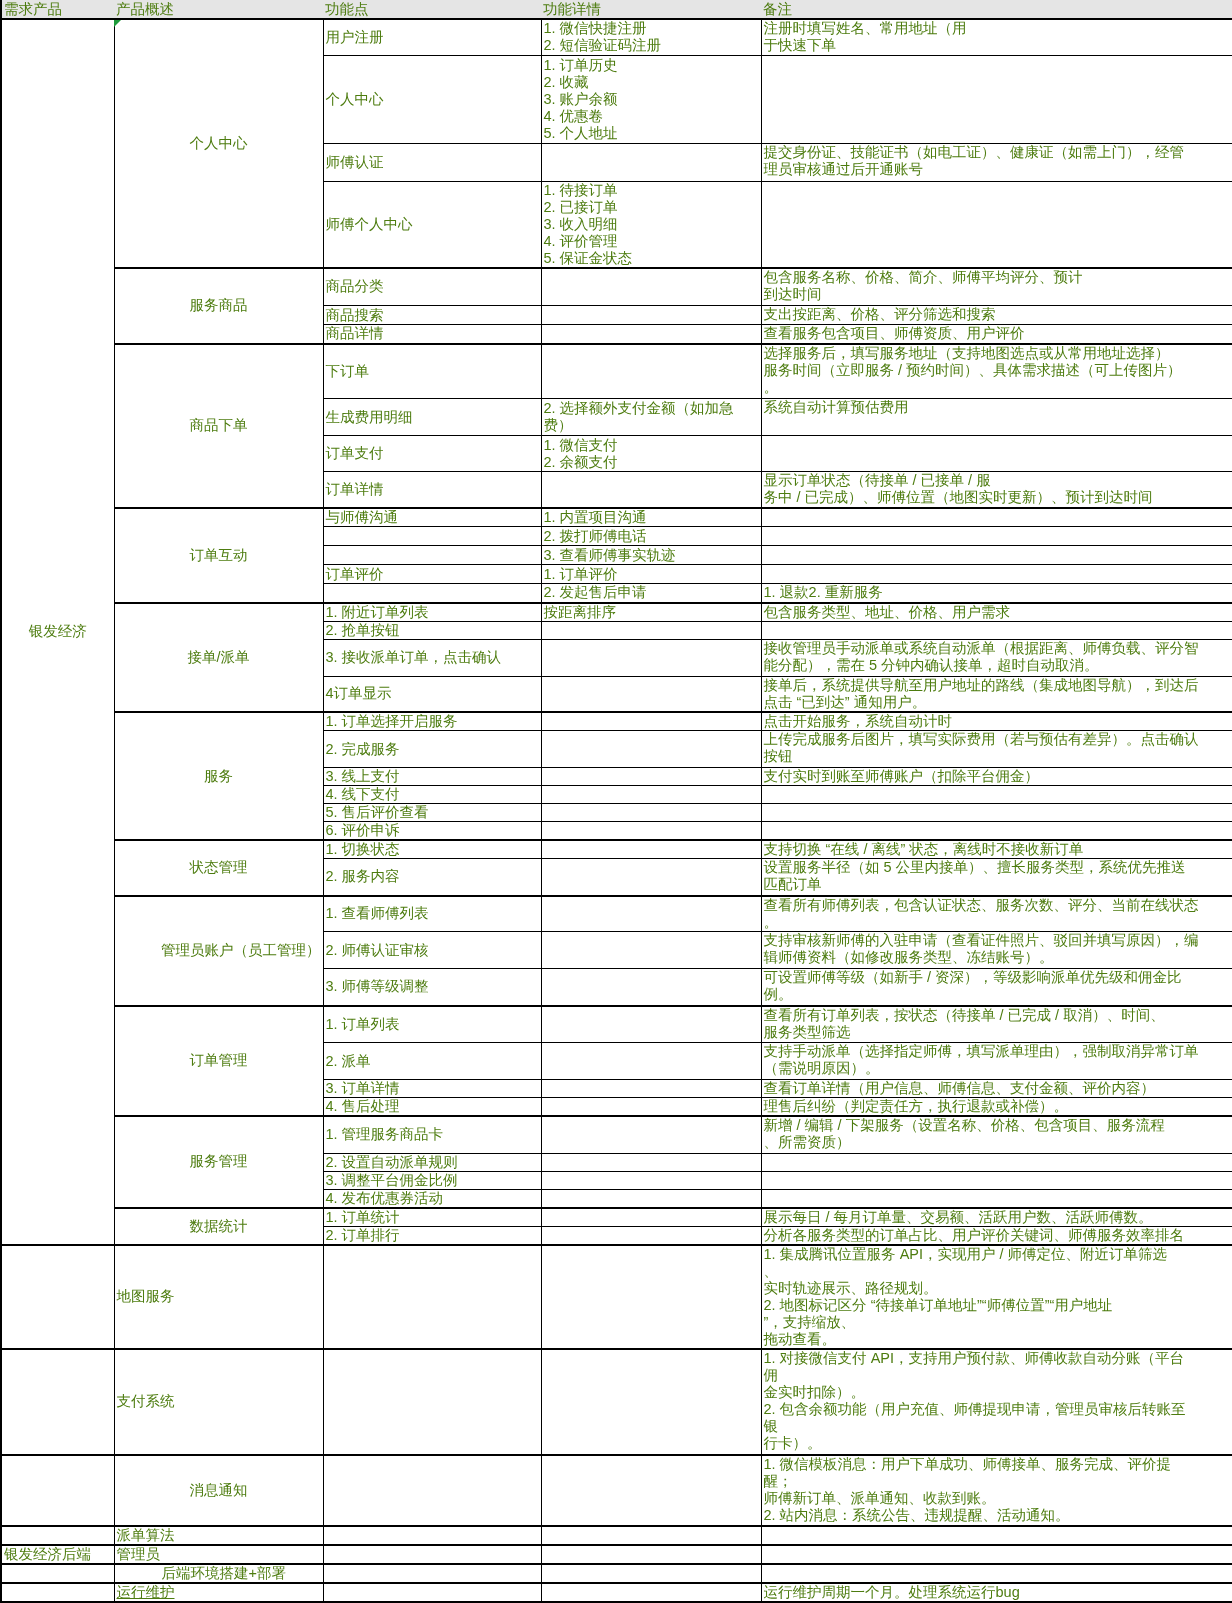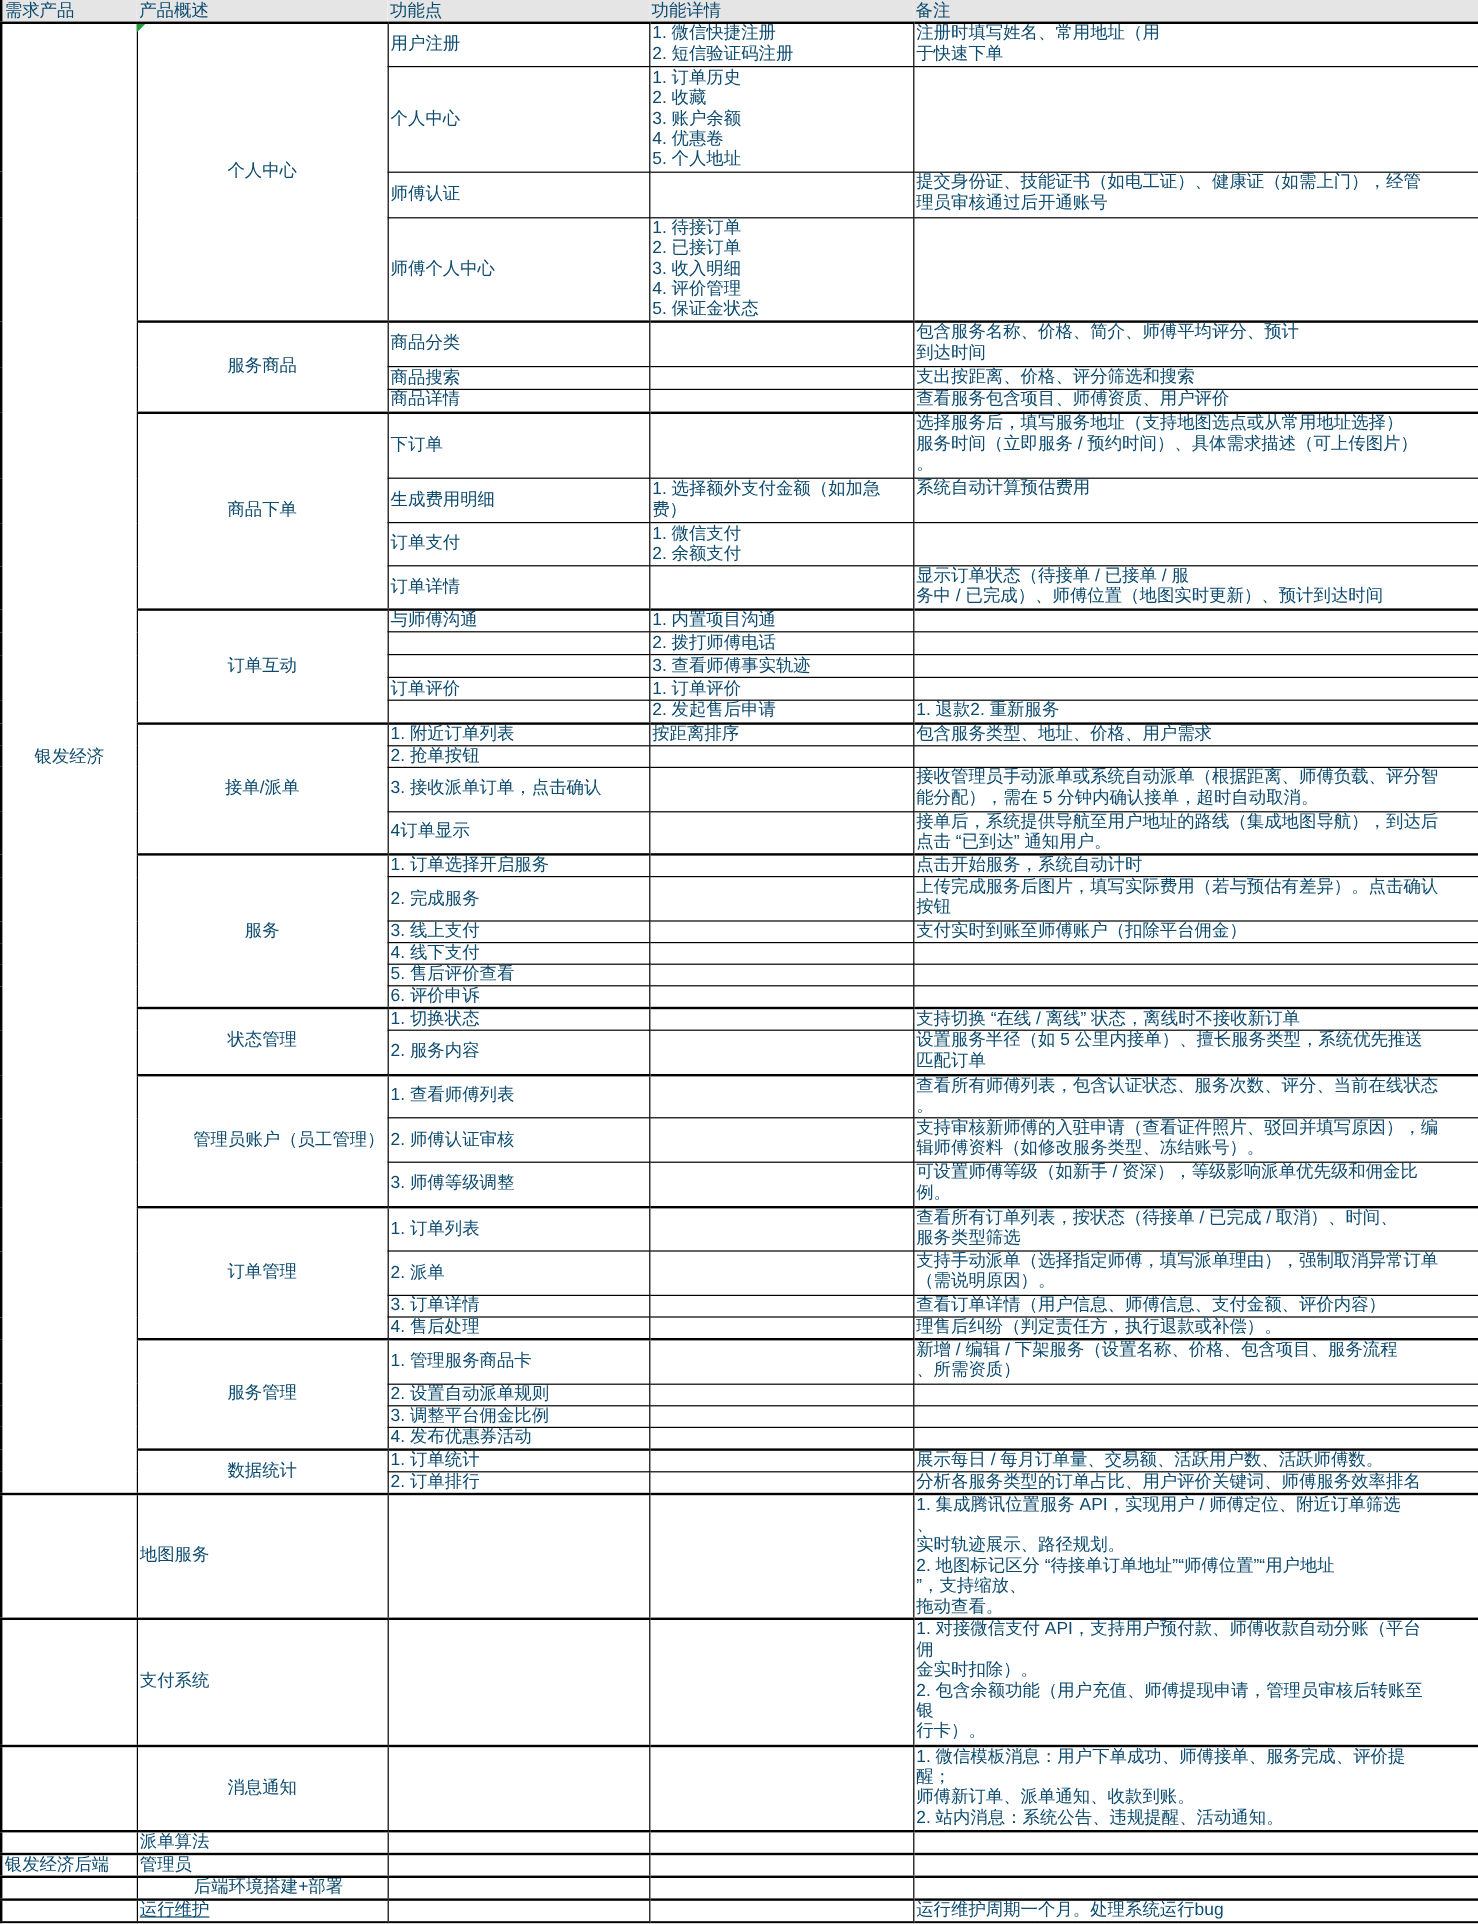--- a/index.html
+++ b/index.html
@@ -12,7 +12,7 @@
     font-family: "Liberation Sans", "DejaVu Sans", sans-serif;
     font-size: 14.5px;
     line-height: 17px;
-    color: #0c4a6e;
+    color: #4d7c0f;
   }
   table.sheet {
     border-collapse: collapse;

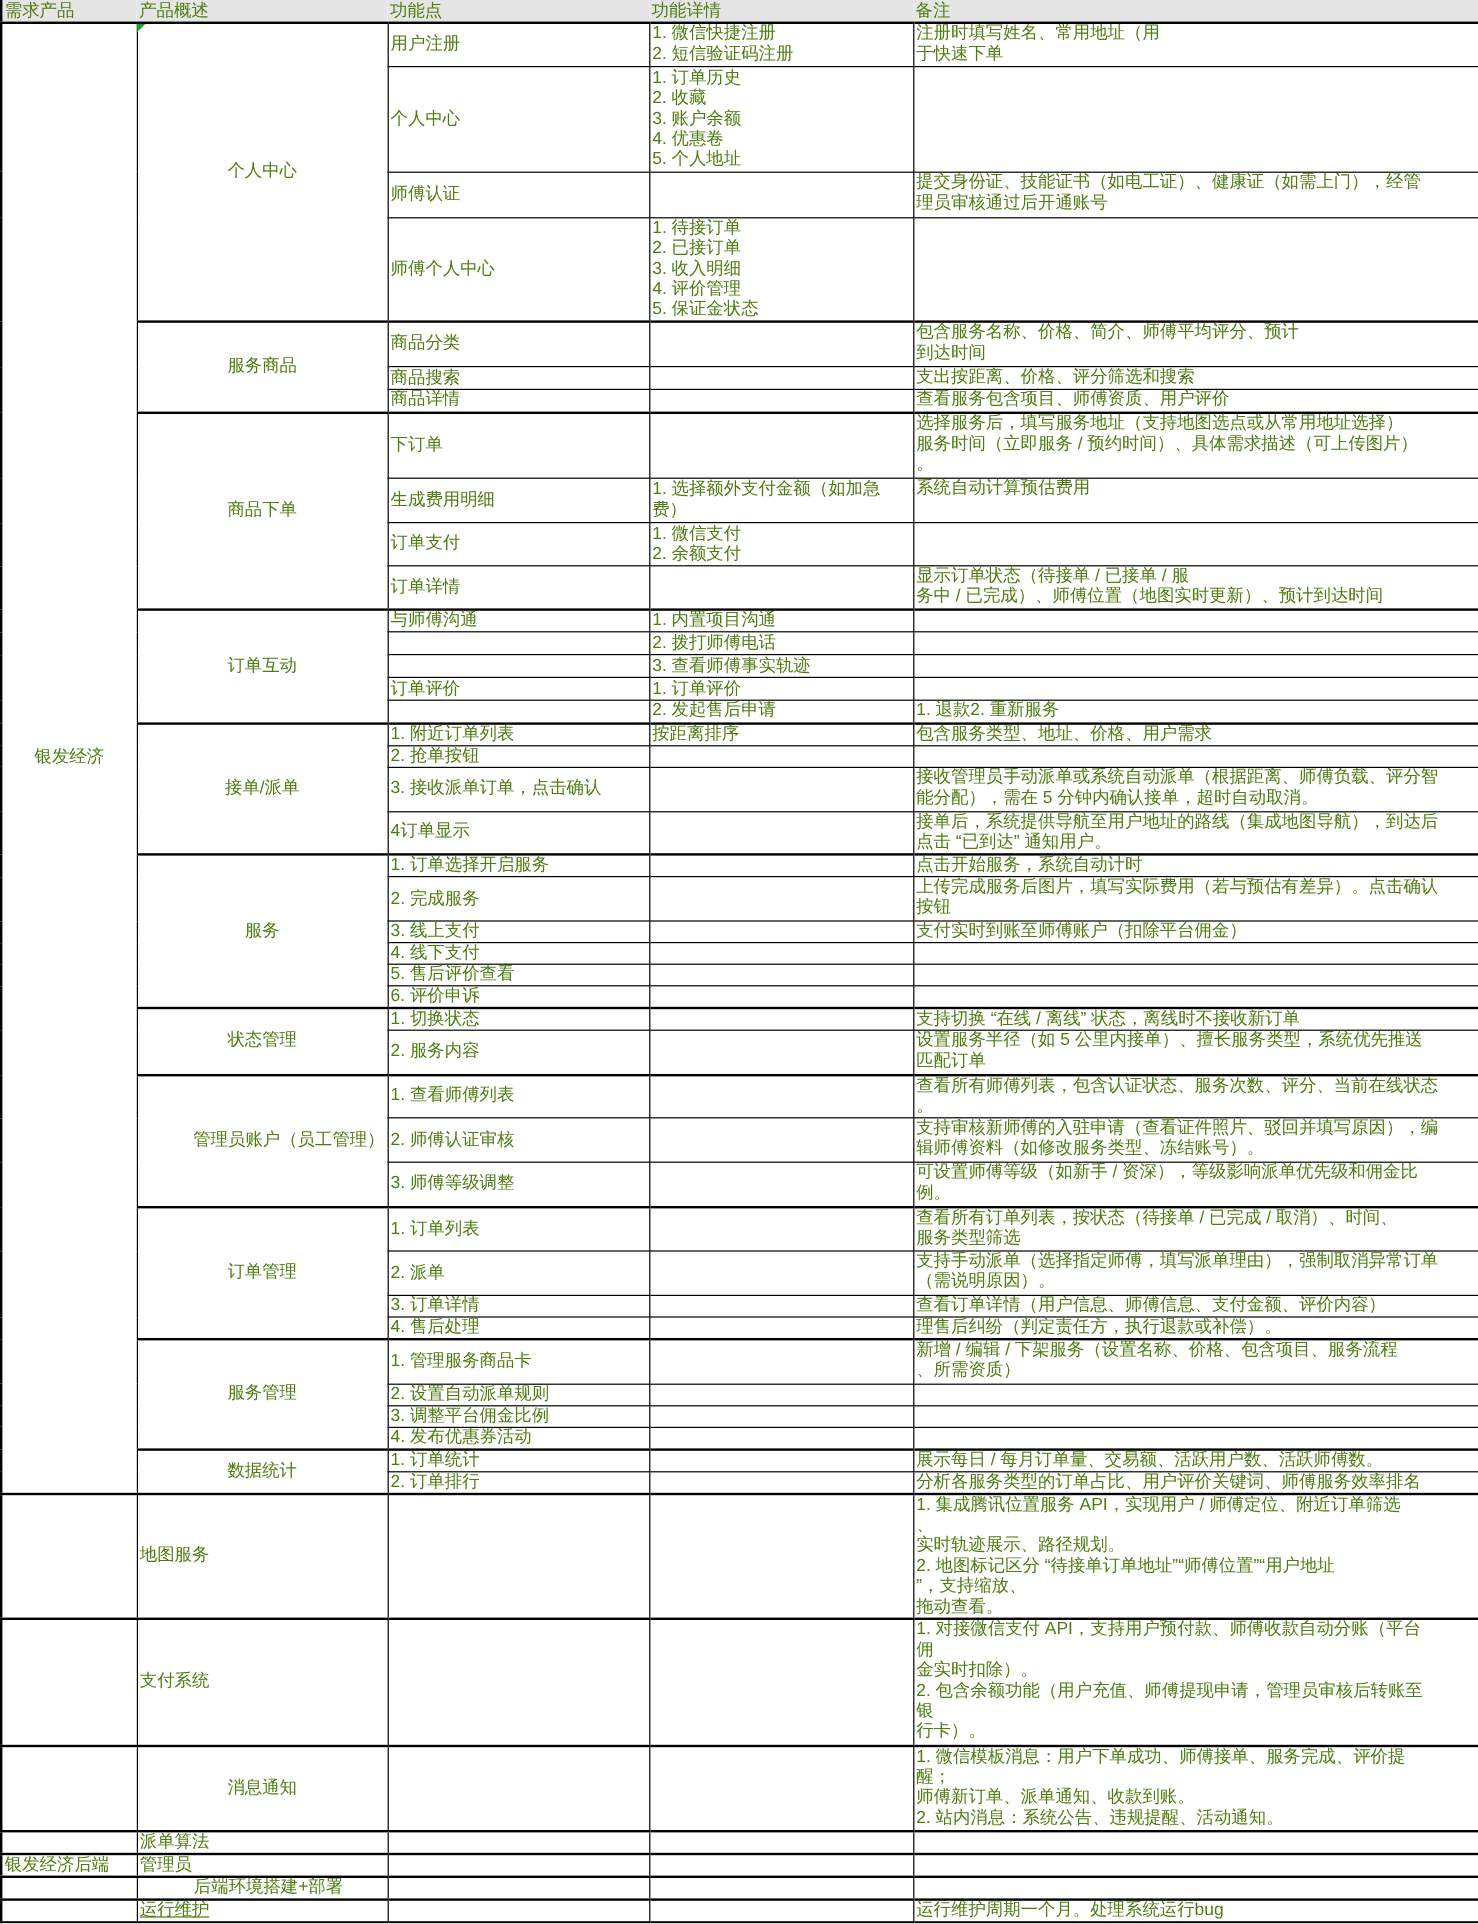--- a/index.html
+++ b/index.html
@@ -139,7 +139,7 @@
         </tr>
         <tr style="height: 37px;">
           <td class="col-c">生成费用明细</td>
-          <td class="col-d">1. 选择额外支付金额（如加急
+          <td class="col-d">2. 选择额外支付金额（如加急
 费）</td>
           <td class="col-e">系统自动计算预估费用</td>
         </tr>

